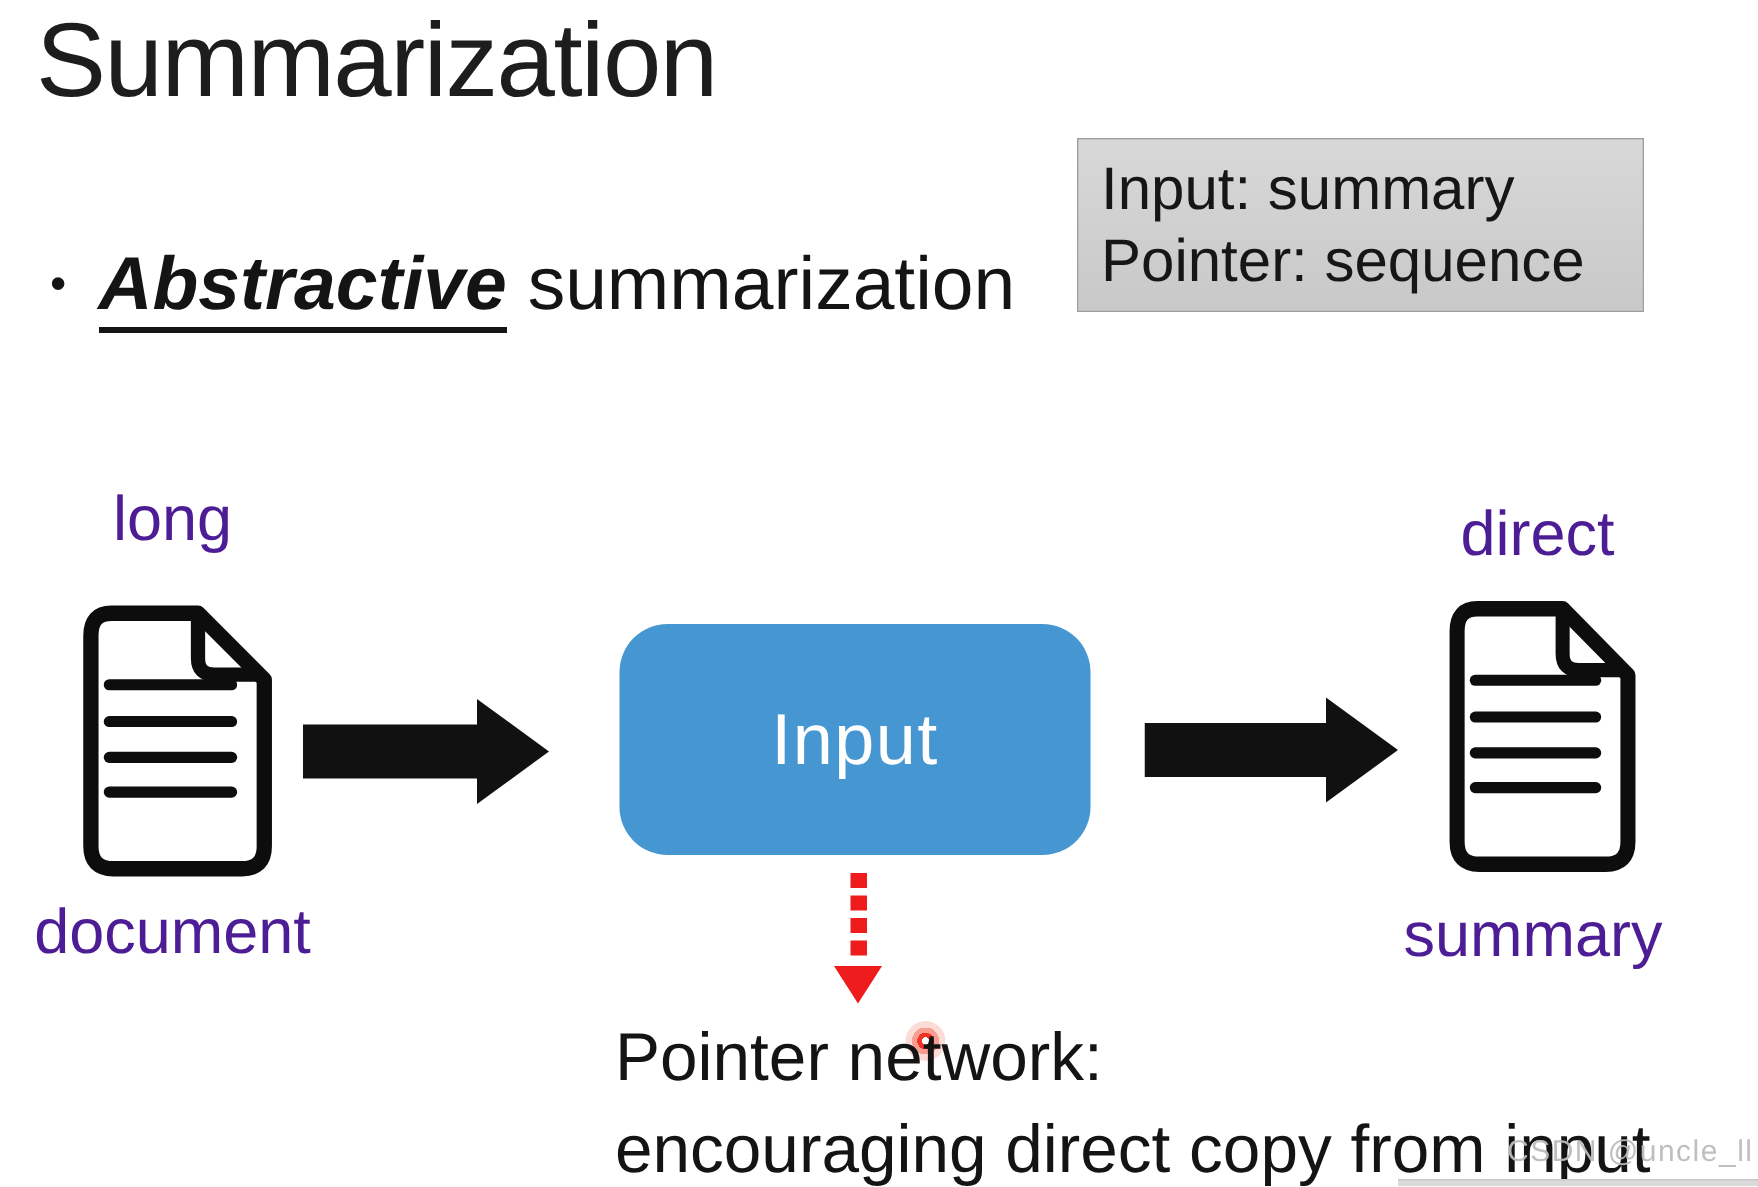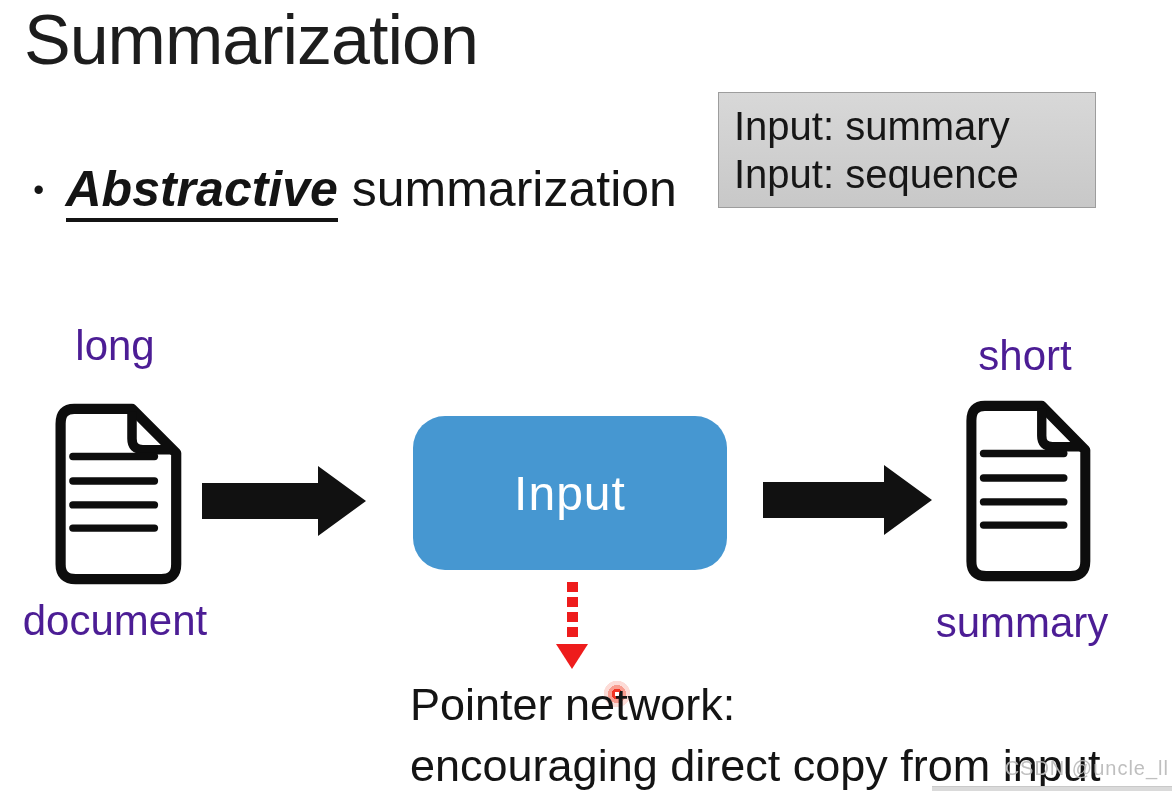--- a/index.html
+++ b/index.html
@@ -80,7 +80,7 @@
 
   <div class="abs io-box">
     <div>Input: summary</div>
-    <div>Input: sequence</div>
+    <div>Pointer: sequence</div>
   </div>
 
 

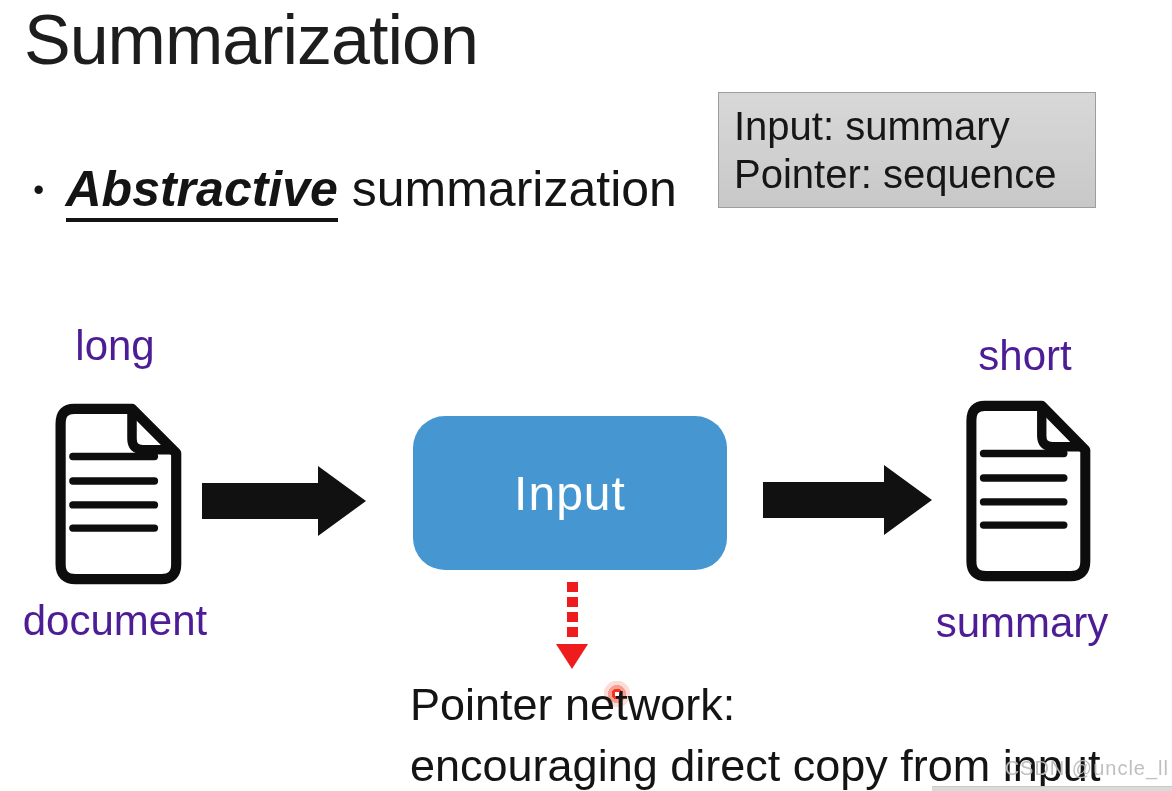--- a/index.html
+++ b/index.html
@@ -109,7 +109,7 @@
     <polygon points="0,18 121,18 121,1 169,36 121,71 121,54 0,54" fill="currentColor"></polygon>
   </svg>
 
-  <div class="abs lbl lbl-short">short</div>
+  <div class="abs lbl lbl-short">direct</div>
 
   <svg class="abs doc-icon doc-right" width="134" height="184" viewBox="0 0 100 135" preserveAspectRatio="none" aria-hidden="true">
     <path d="M20 5 H62.5 L95 37.5 V119 Q95 130 84 130 H21 Q10 130 10 119 V16 Q10 5 20 5 Z" fill="#ffffff" stroke="currentColor" stroke-width="7.5" stroke-linejoin="round"></path>

